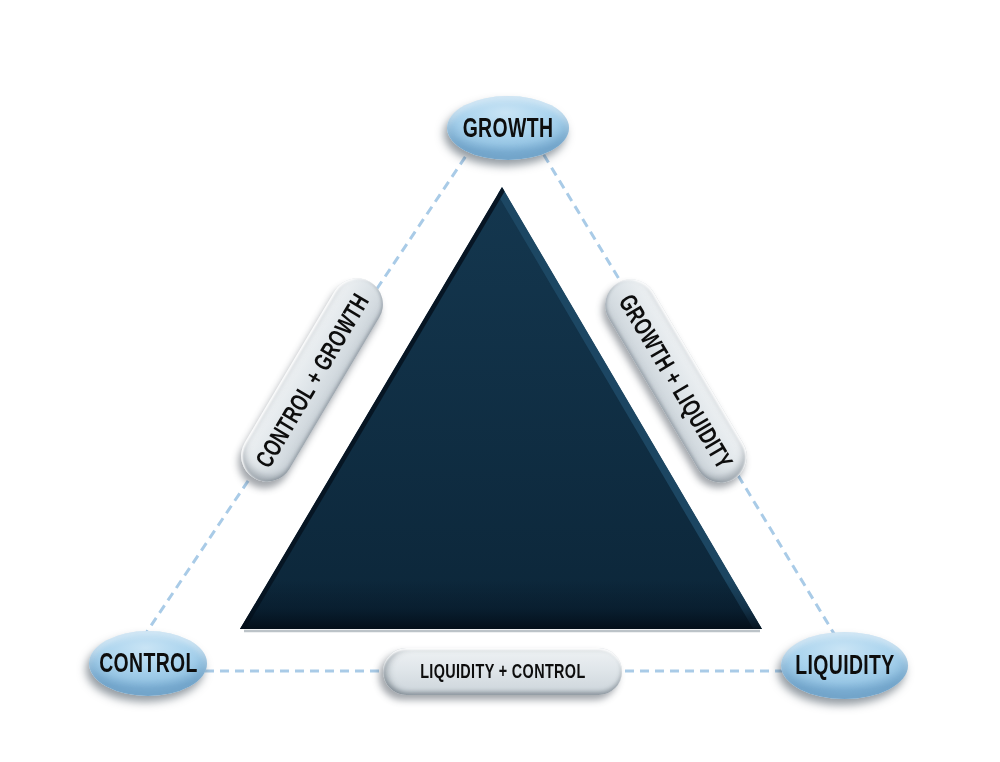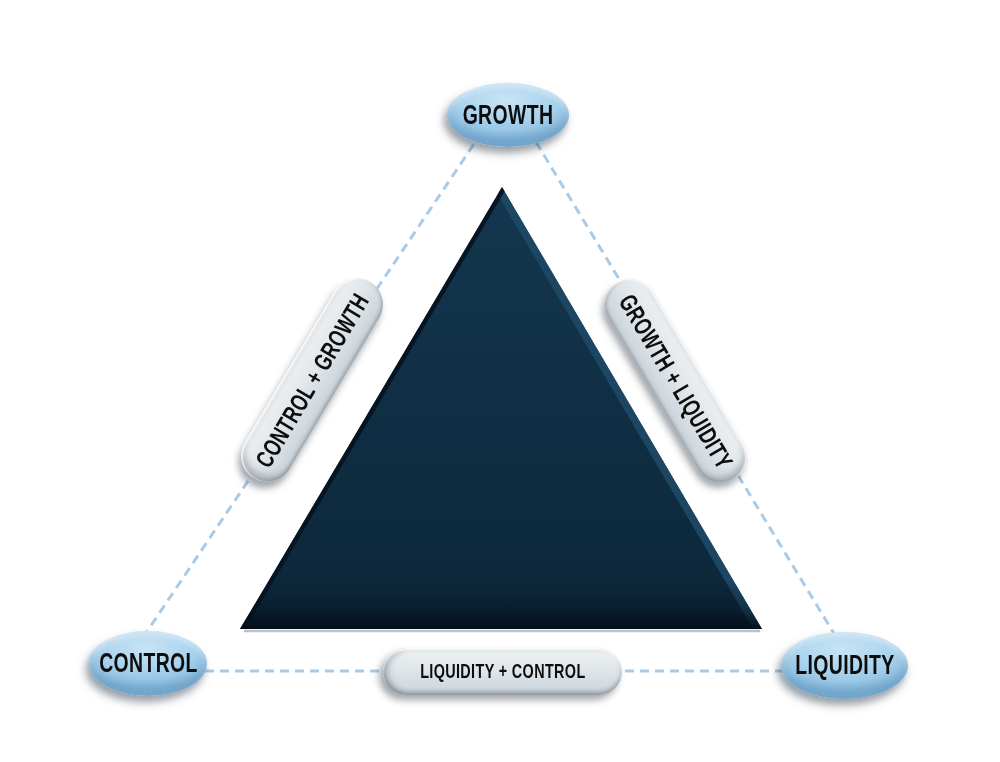--- a/index.html
+++ b/index.html
@@ -37,7 +37,7 @@
     font-weight: 700;
     font-size: 27px;
   }
-  .node-growth    { left: 447px; top:  83px; width: 122px; height: 64px; }
+  .node-growth    { left: 447px; top:  96px; width: 122px; height: 64px; }
   .node-control   { left:  89px; top: 631px; width: 118px; height: 65px; }
   .node-liquidity { left: 781px; top: 632px; width: 127px; height: 67px; }
 

